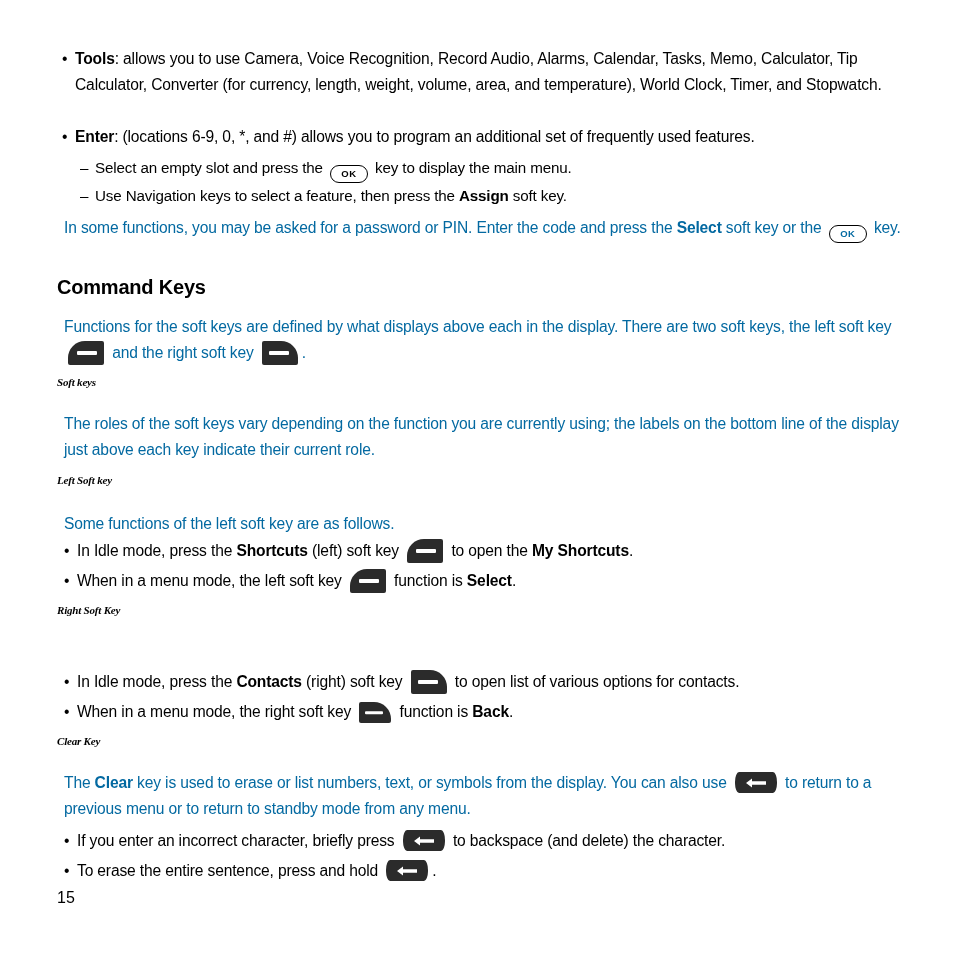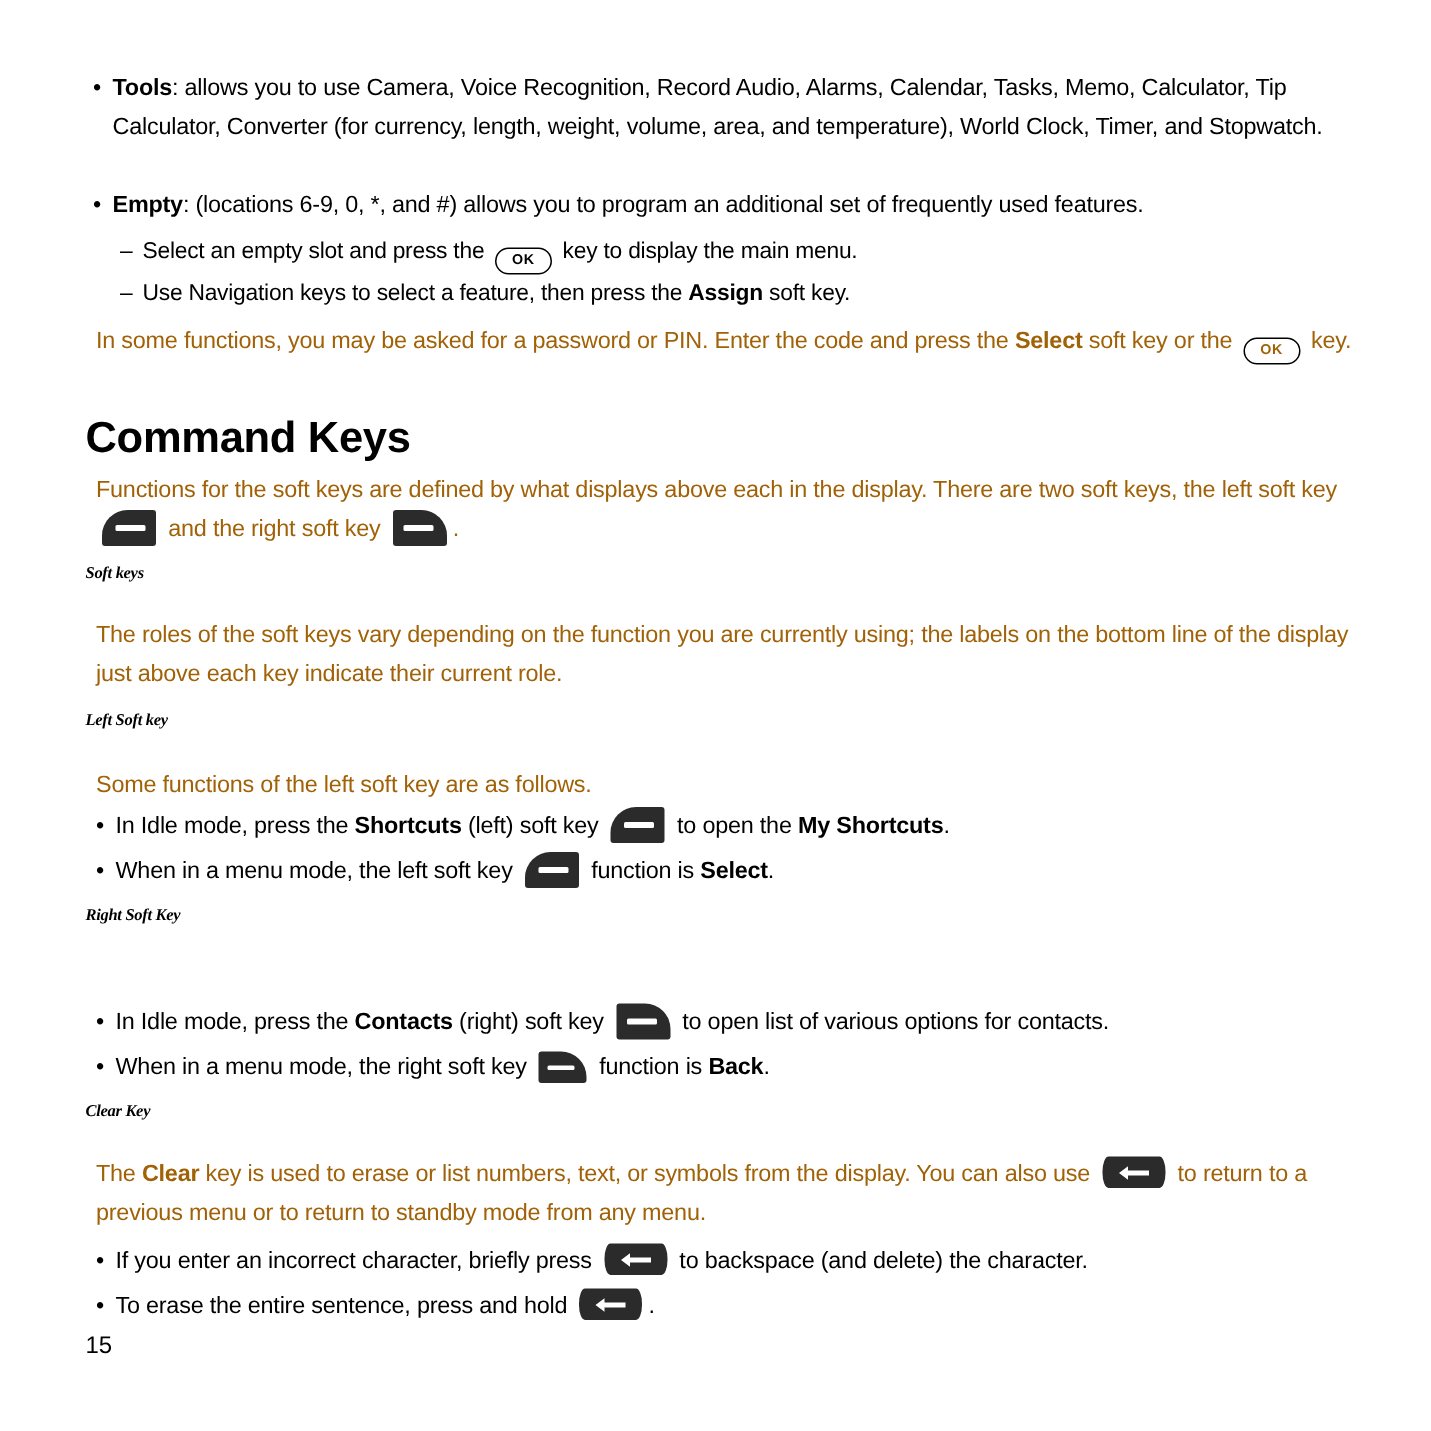--- a/index.html
+++ b/index.html
@@ -180,7 +180,7 @@
   <div class="bullet" style="left:62px; top:124px; width:830px;">
     <span class="dot">•</span>
     <span class="btext">
-      <b>Empty</b><span>: (locations 6-9, 0, *, and #) allows you to program an additional set of frequently used features.</span>
+      <b>Enter</b><span>: (locations 6-9, 0, *, and #) allows you to program an additional set of frequently used features.</span>
     </span>
   </div>
 

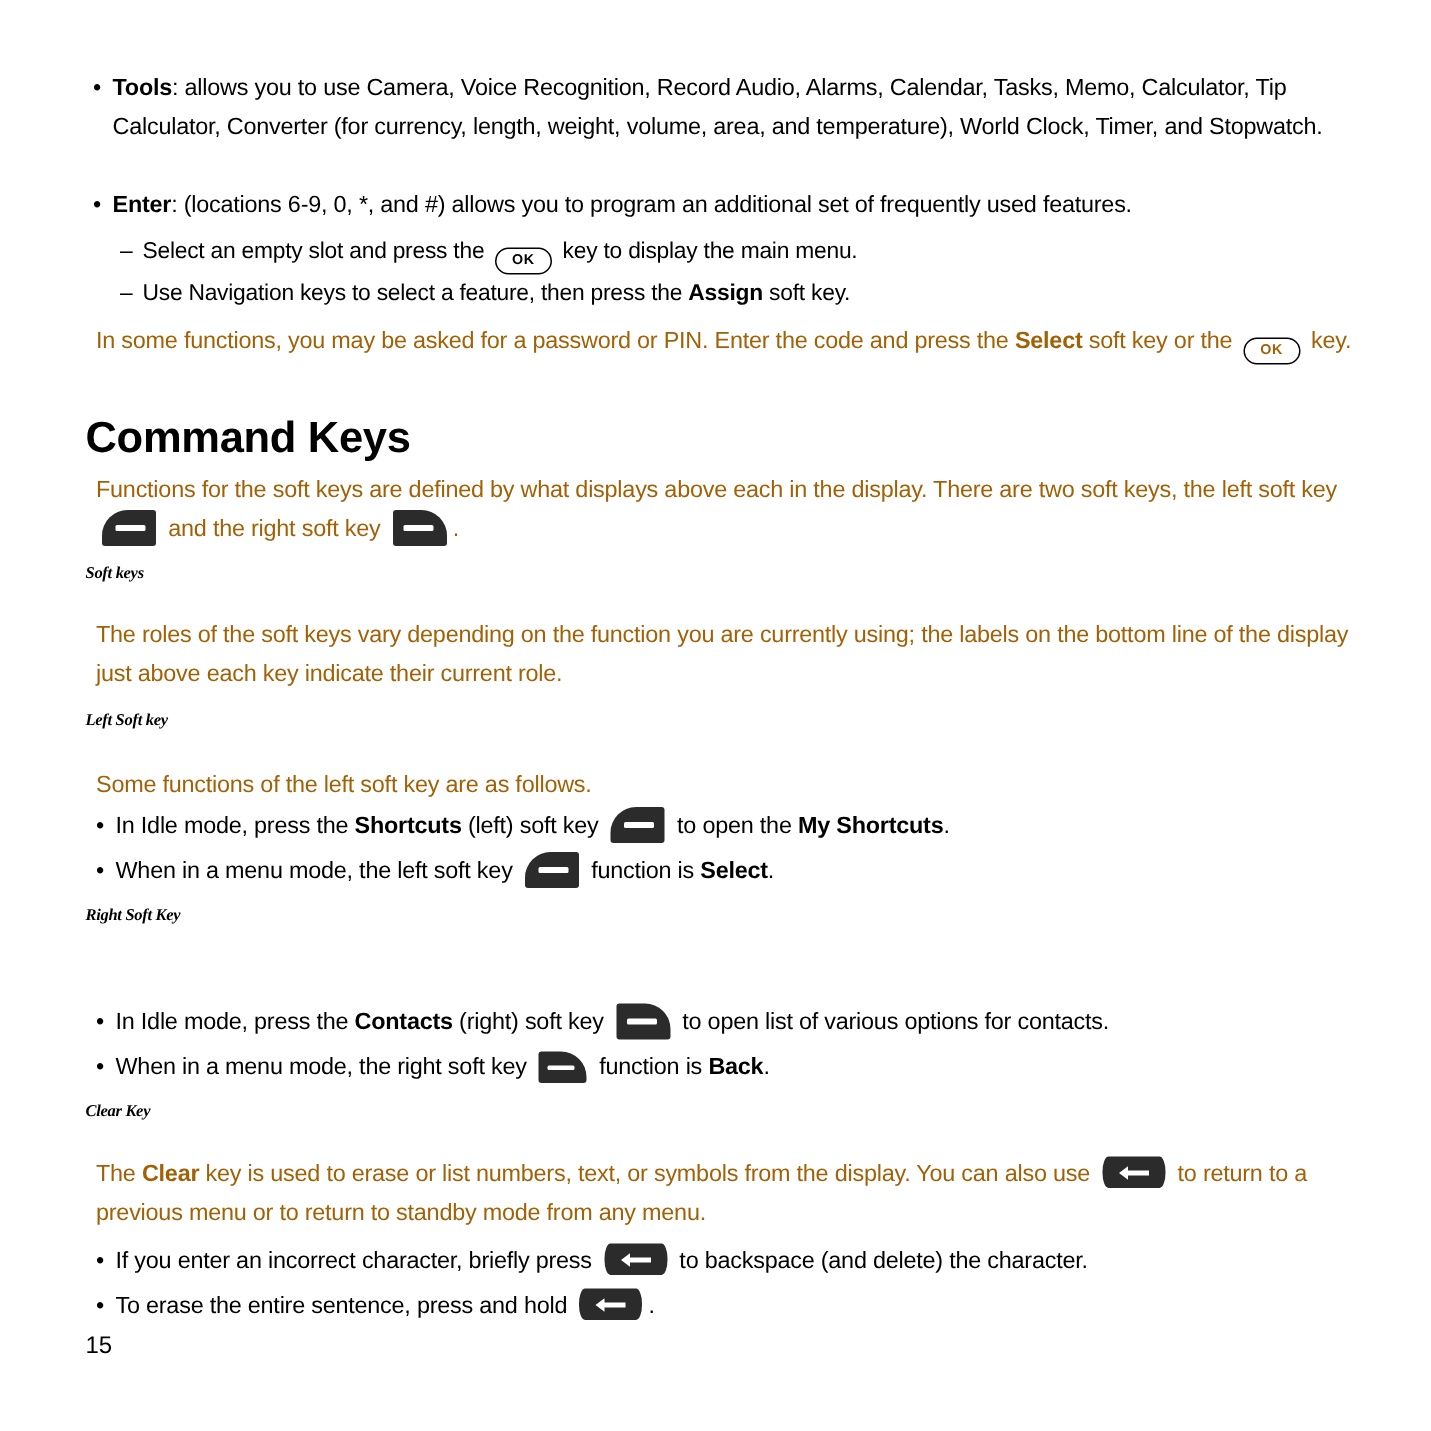--- a/index.html
+++ b/index.html
@@ -28,7 +28,7 @@
     position: absolute;
     font-size: 15.6px;
     line-height: 26px;
-    color: #a16207;
+    color: #0369a1;
     letter-spacing: -0.15px;
   }
   .body-para { }

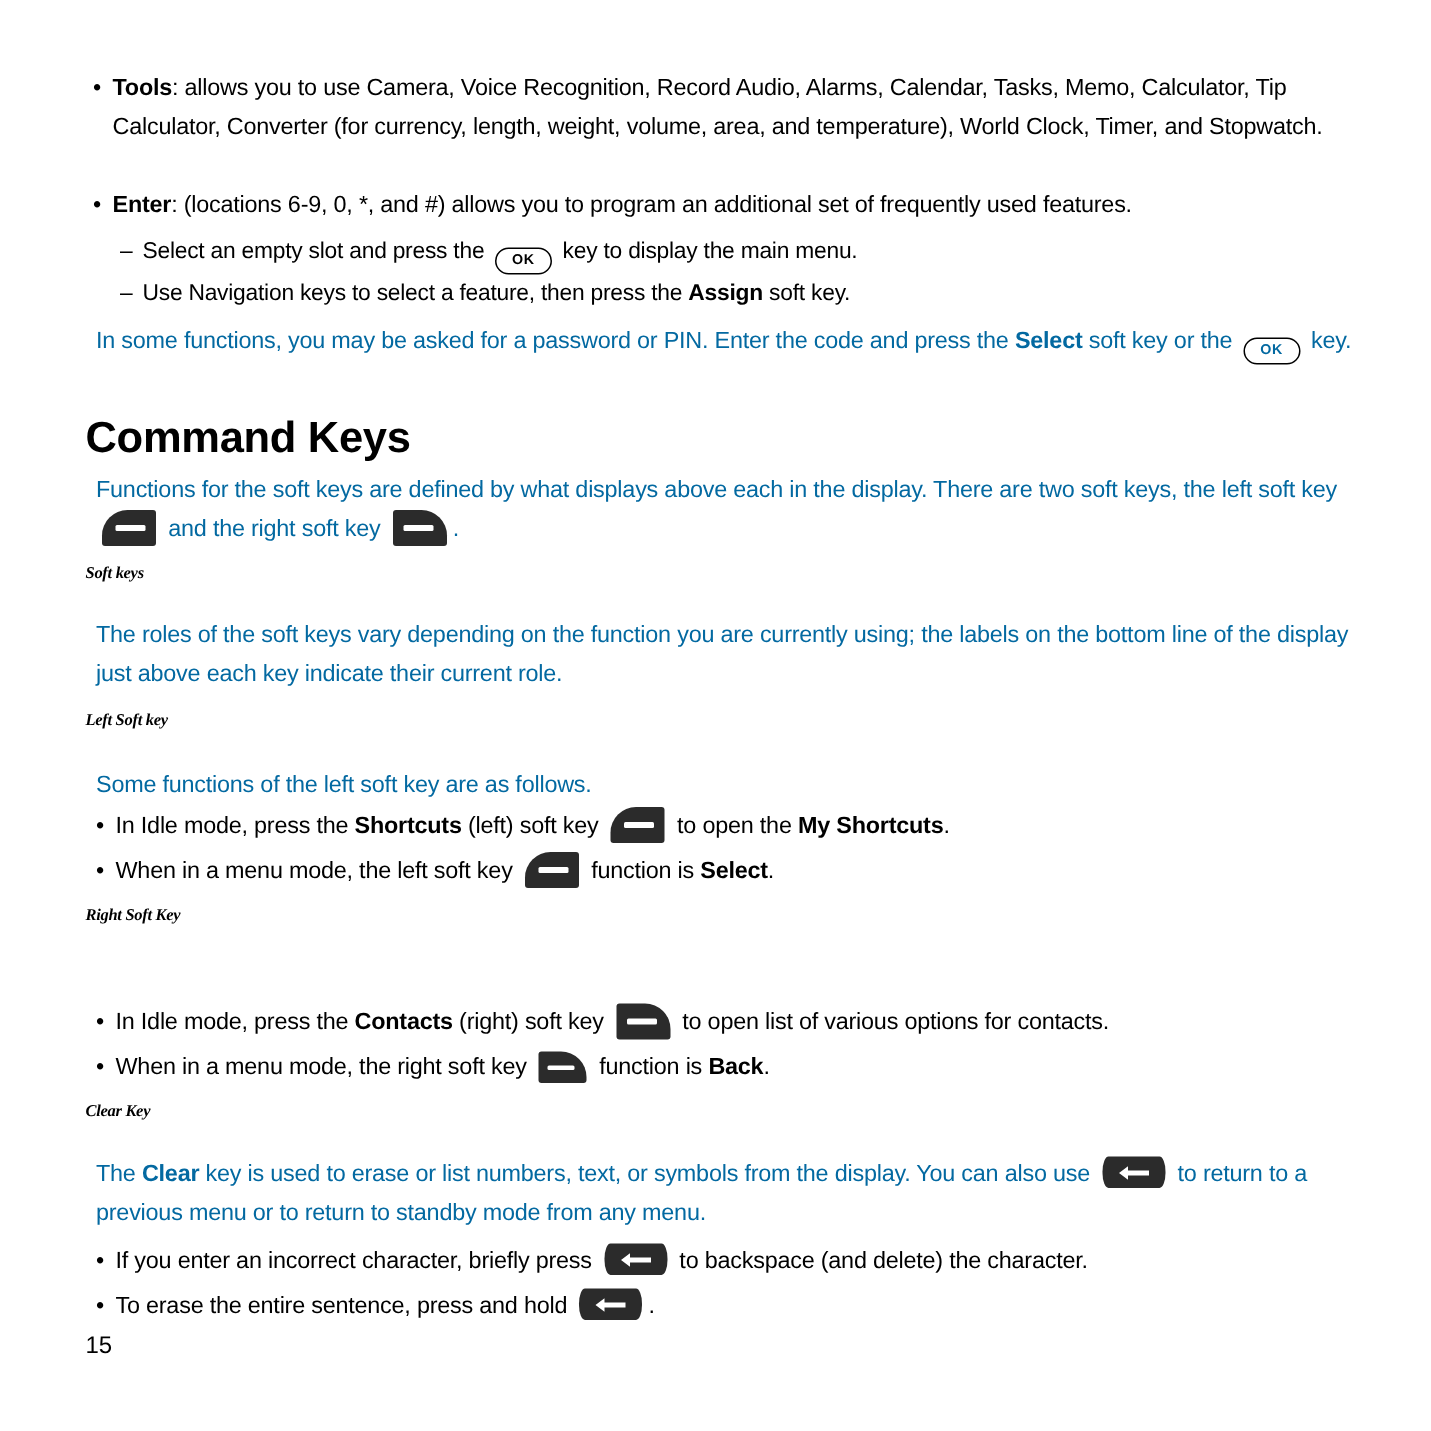--- a/index.html
+++ b/index.html
@@ -73,7 +73,7 @@
   h1.head1 {
     position: absolute;
     margin: 0;
-    font-size: 29px;
+    font-size: 20px;
     font-weight: bold;
     letter-spacing: -0.2px;
     color: #000;

